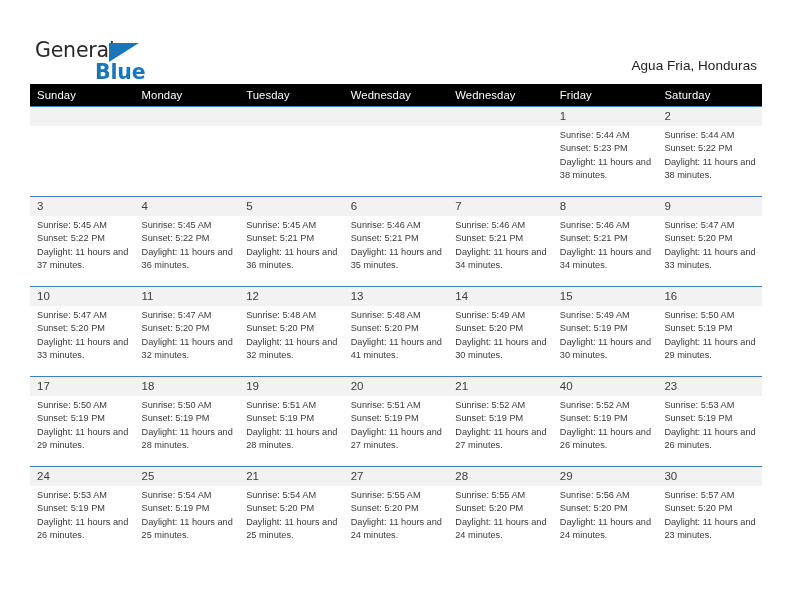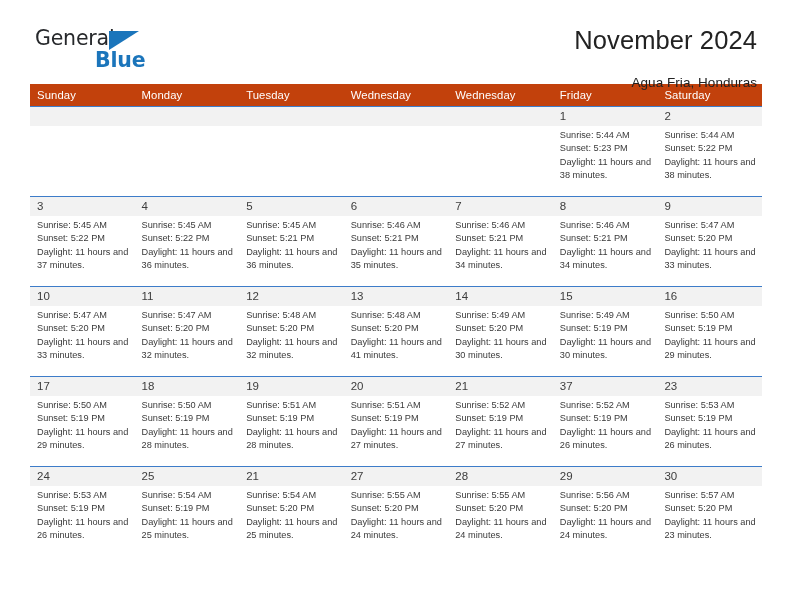--- a/index.html
+++ b/index.html
@@ -24,7 +24,7 @@
     display: flex;
     justify-content: space-between;
     align-items: flex-start;
-    padding-top: 26px;
+    padding-top: 38px;
     height: 74px;
     gap: 14px;
   }

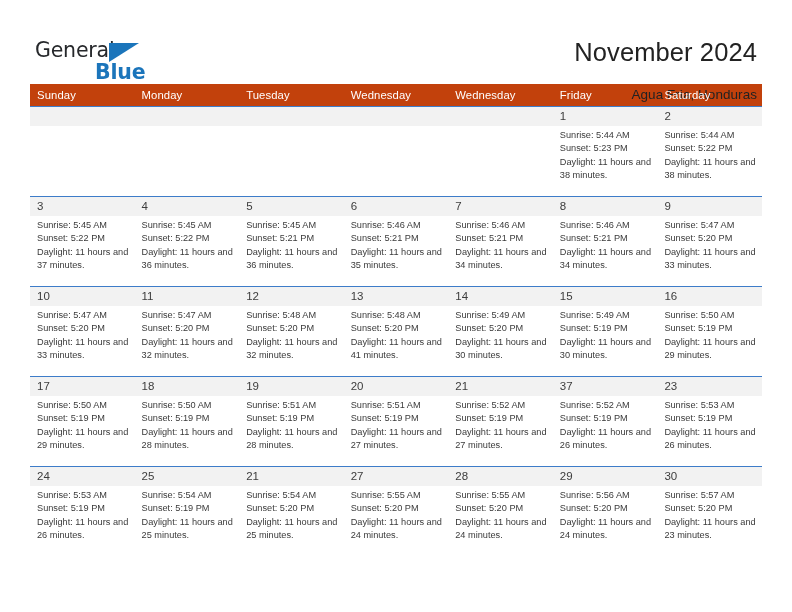--- a/index.html
+++ b/index.html
@@ -137,7 +137,6 @@
       <span class="logo-blue">Blue</span>
     </div>
     <div class="titles">
-      <div class="month-title">November 2024</div>
       <div class="location">Agua Fria, Honduras</div>
     </div>
   </div>

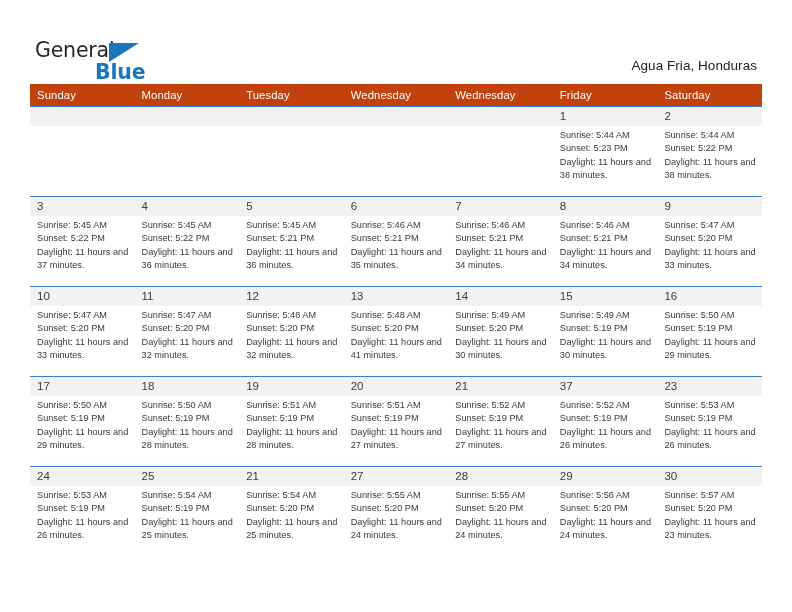--- a/index.html
+++ b/index.html
@@ -88,7 +88,7 @@
     margin-top: 10px;
   }
   .cal th {
-    background: #c2410c;
+    background: #000000;
     color: #ffffff;
     font-size: 11.3px;
     font-weight: normal;

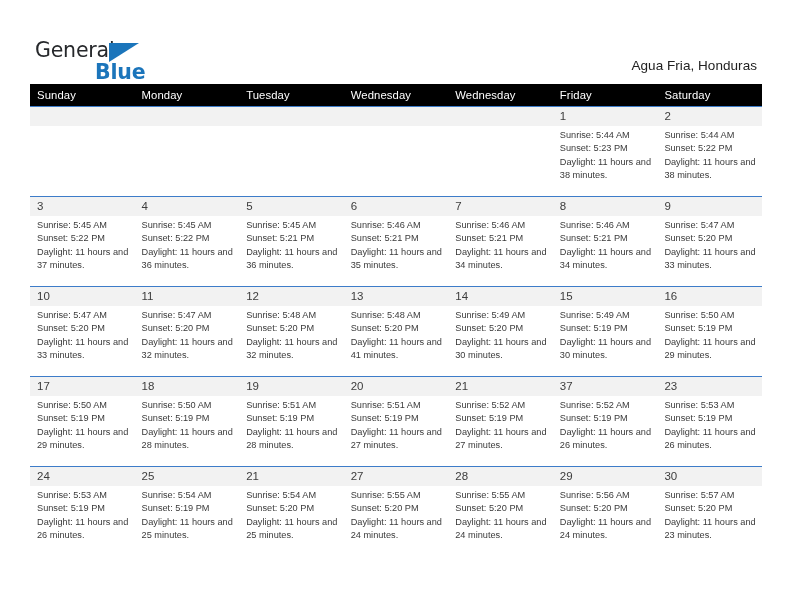--- a/index.html
+++ b/index.html
@@ -345,7 +345,7 @@
             </div>
           </td>
           <td>
-            <div class="daynum">37</div>
+            <div class="daynum">40</div>
             <div class="info">
               <div>Sunrise: 5:52 AM</div>
               <div>Sunset: 5:19 PM</div>

